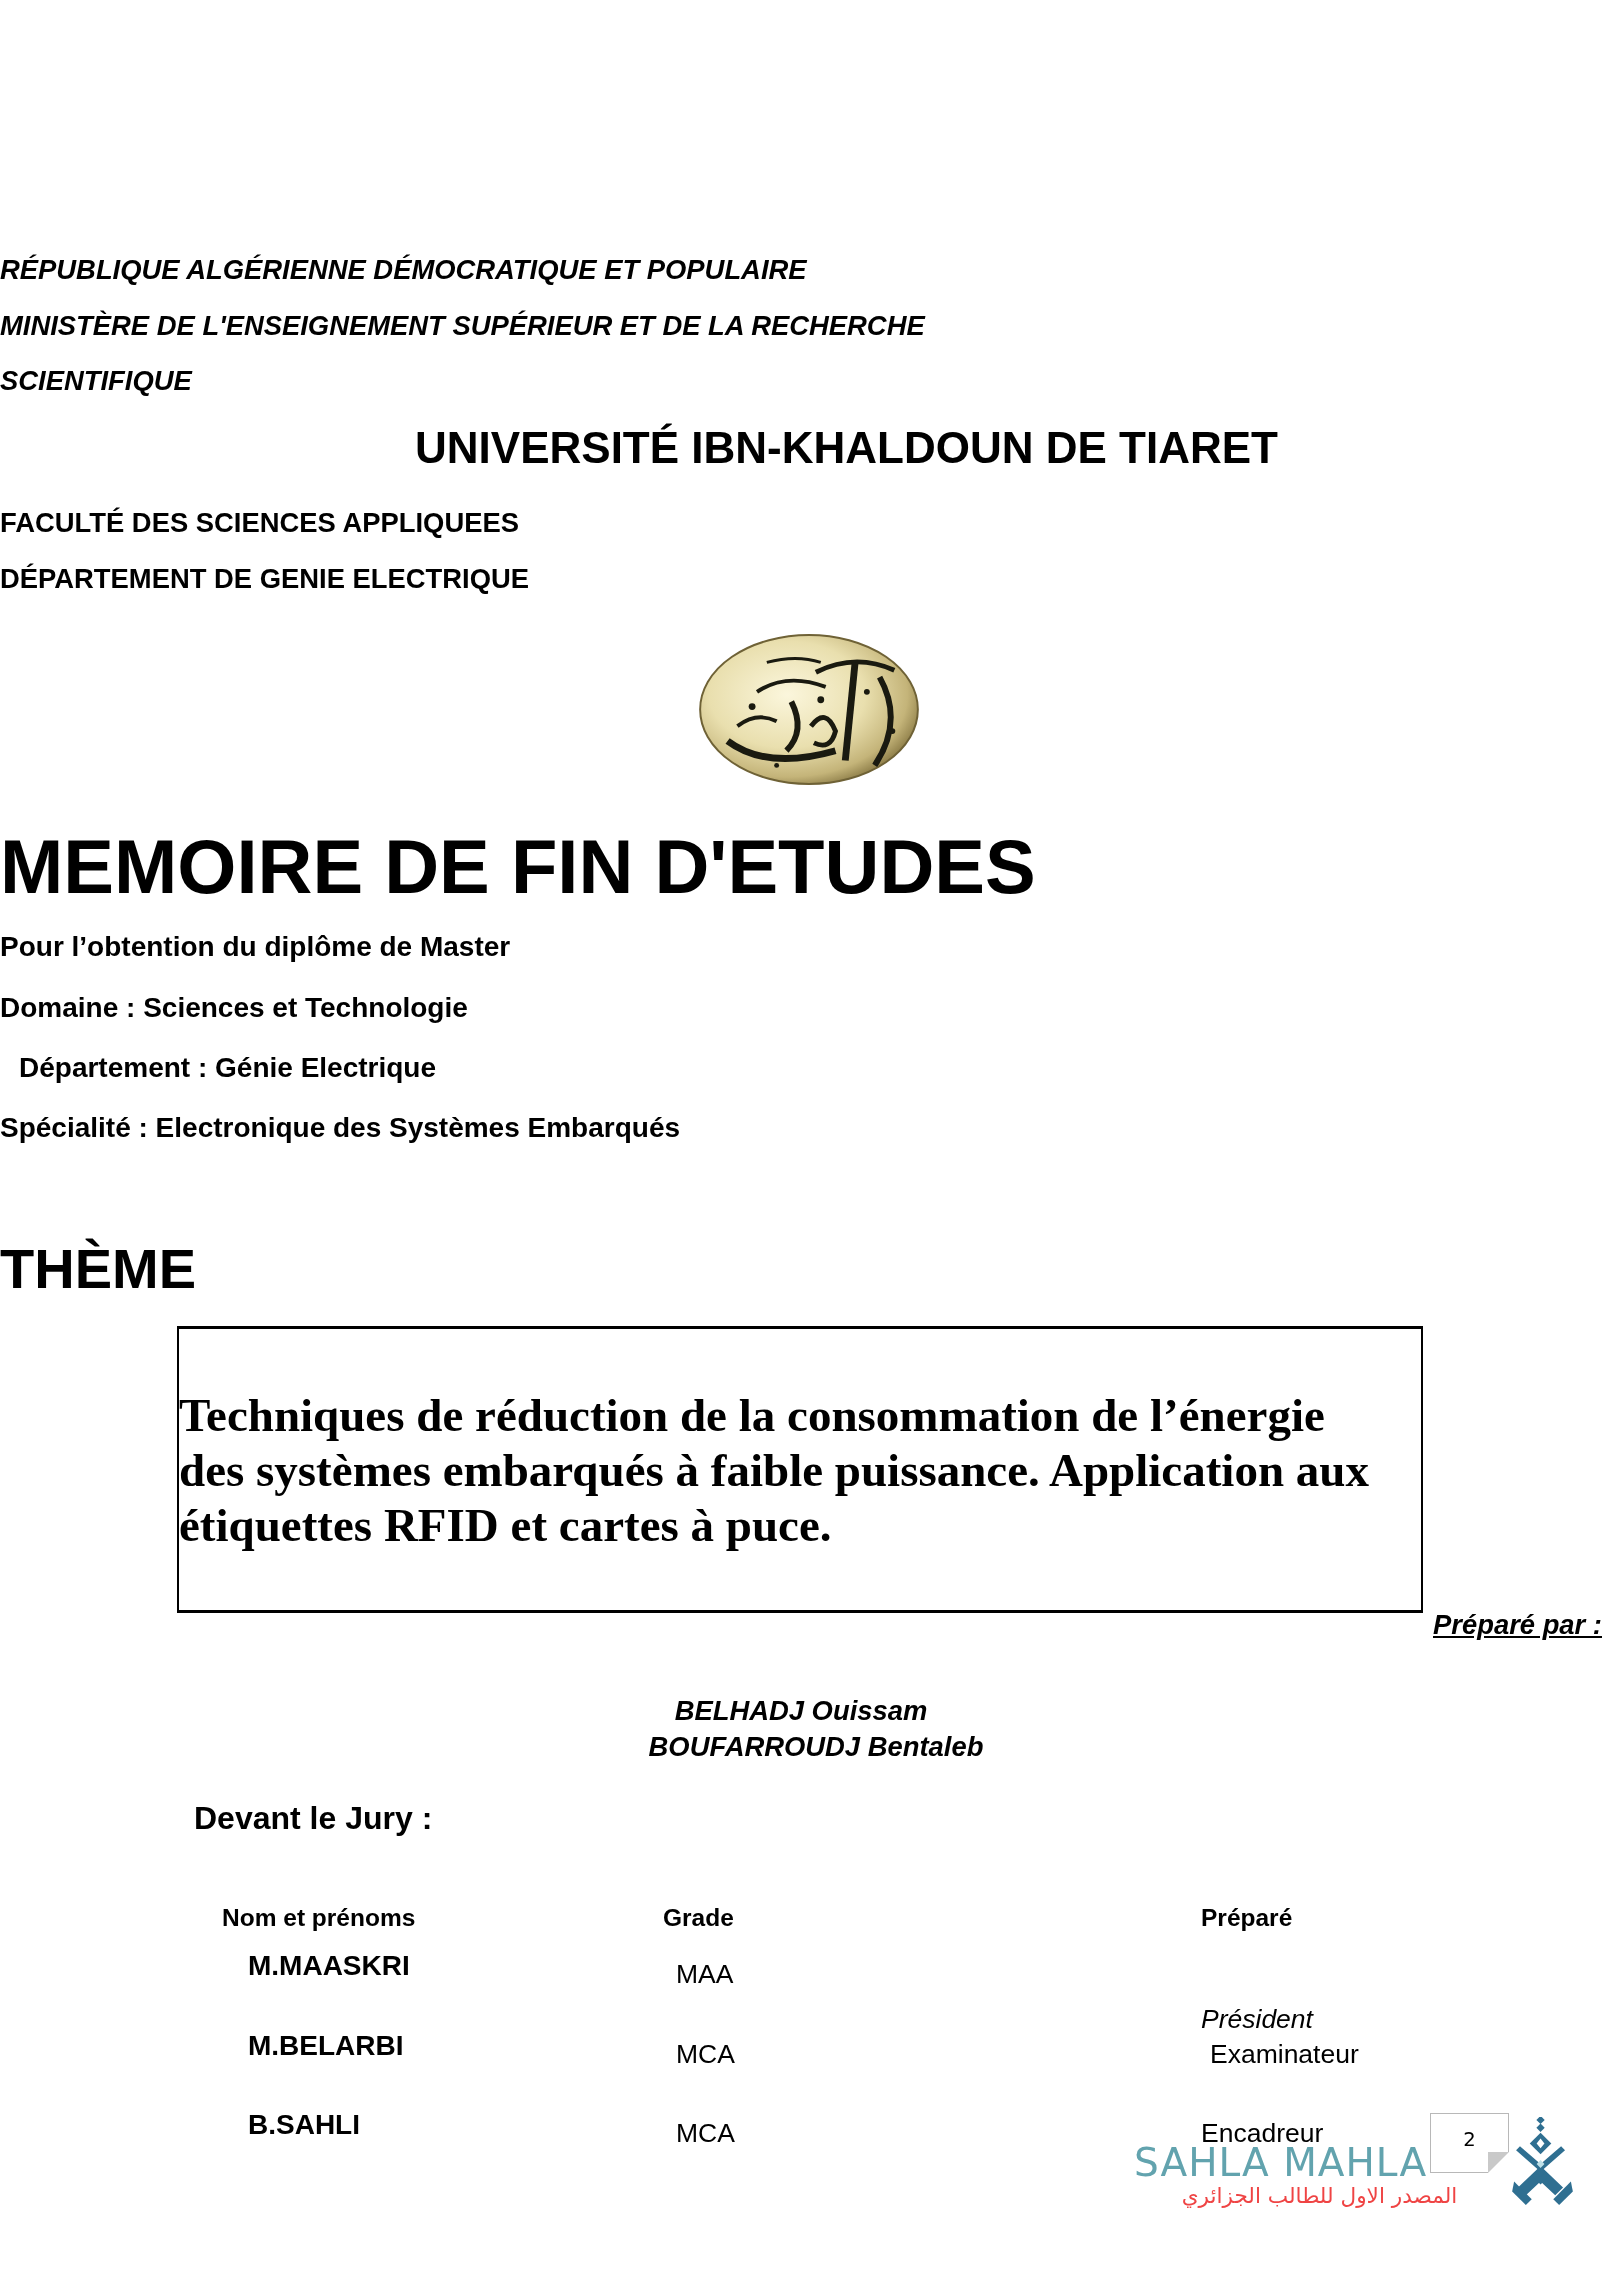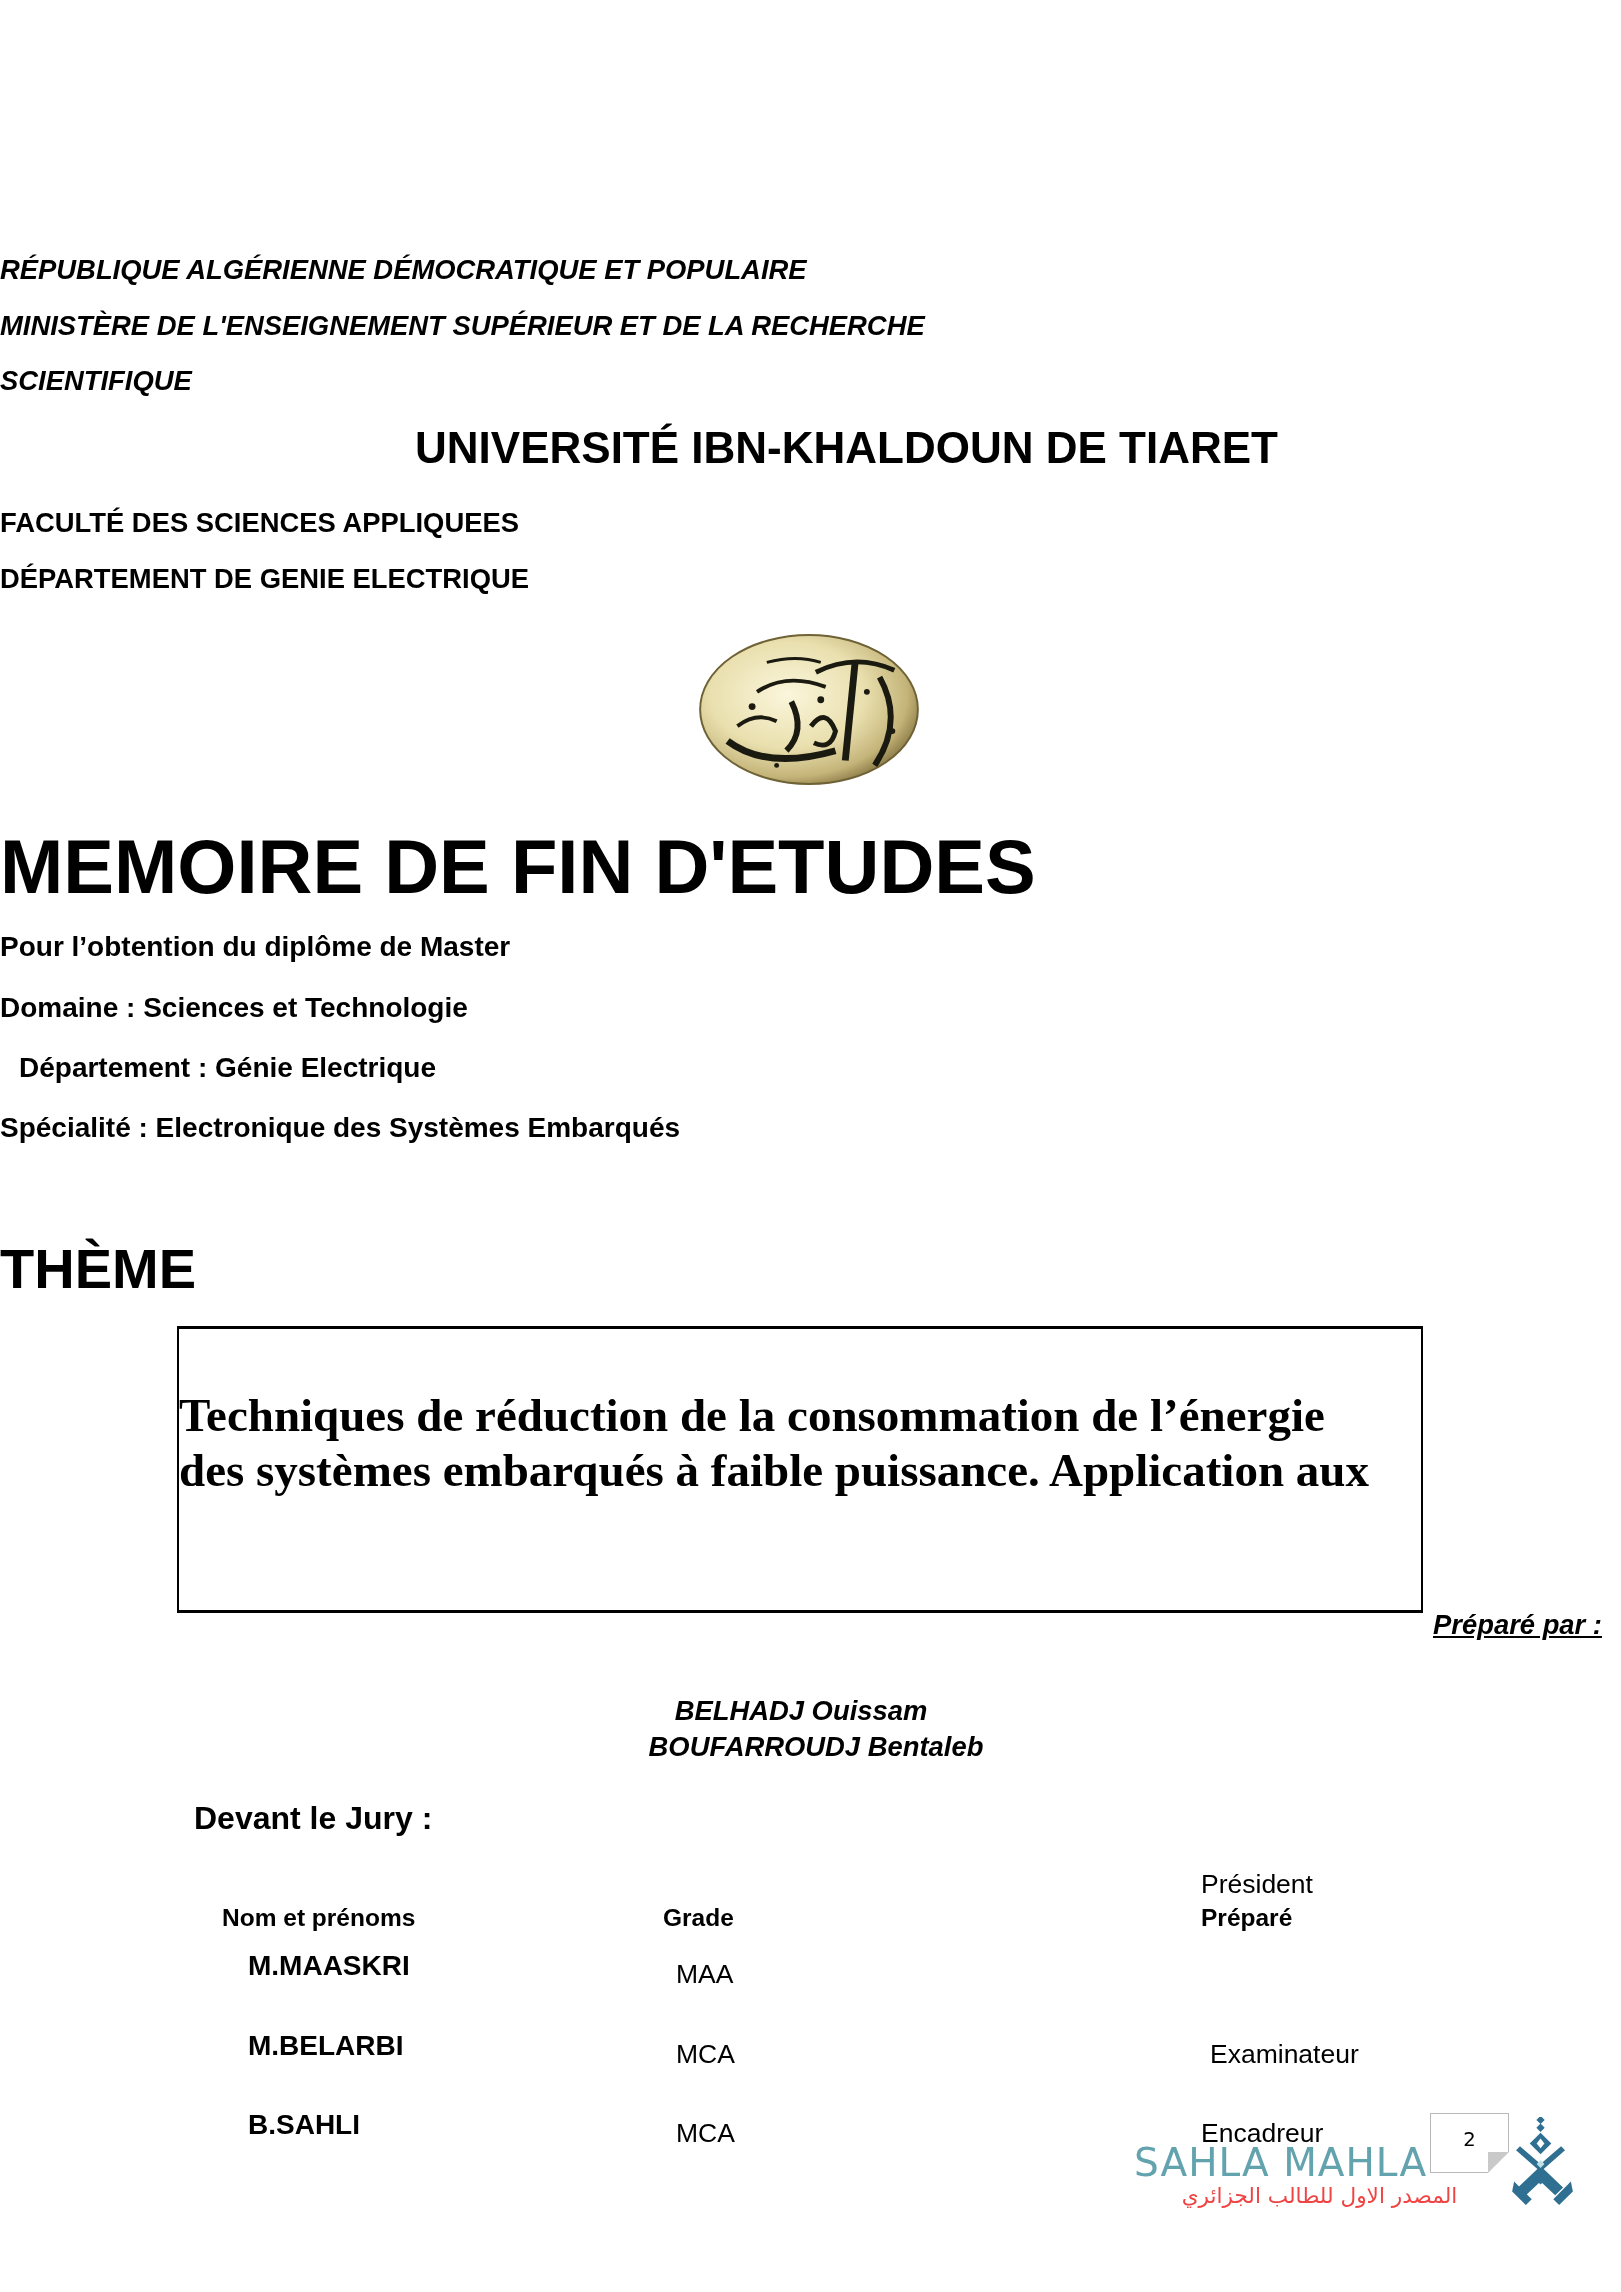--- a/index.html
+++ b/index.html
@@ -97,6 +97,7 @@
 <div class="title-box">
   <div class="title-line serif" style="top:63px;">Techniques de réduction de la consommation de l’énergie</div>
   <div class="title-line serif" style="top:118px;">des systèmes embarqués à faible puissance. Application aux</div>
+  <div class="title-line serif" style="top:173px;">étiquettes RFID et cartes à puce.</div>
 </div>
 
 <div class="abs sans b i hdr" style="top:1611px; left:0; width:1602px; text-align:right;text-decoration:underline;">Préparé par :</div>

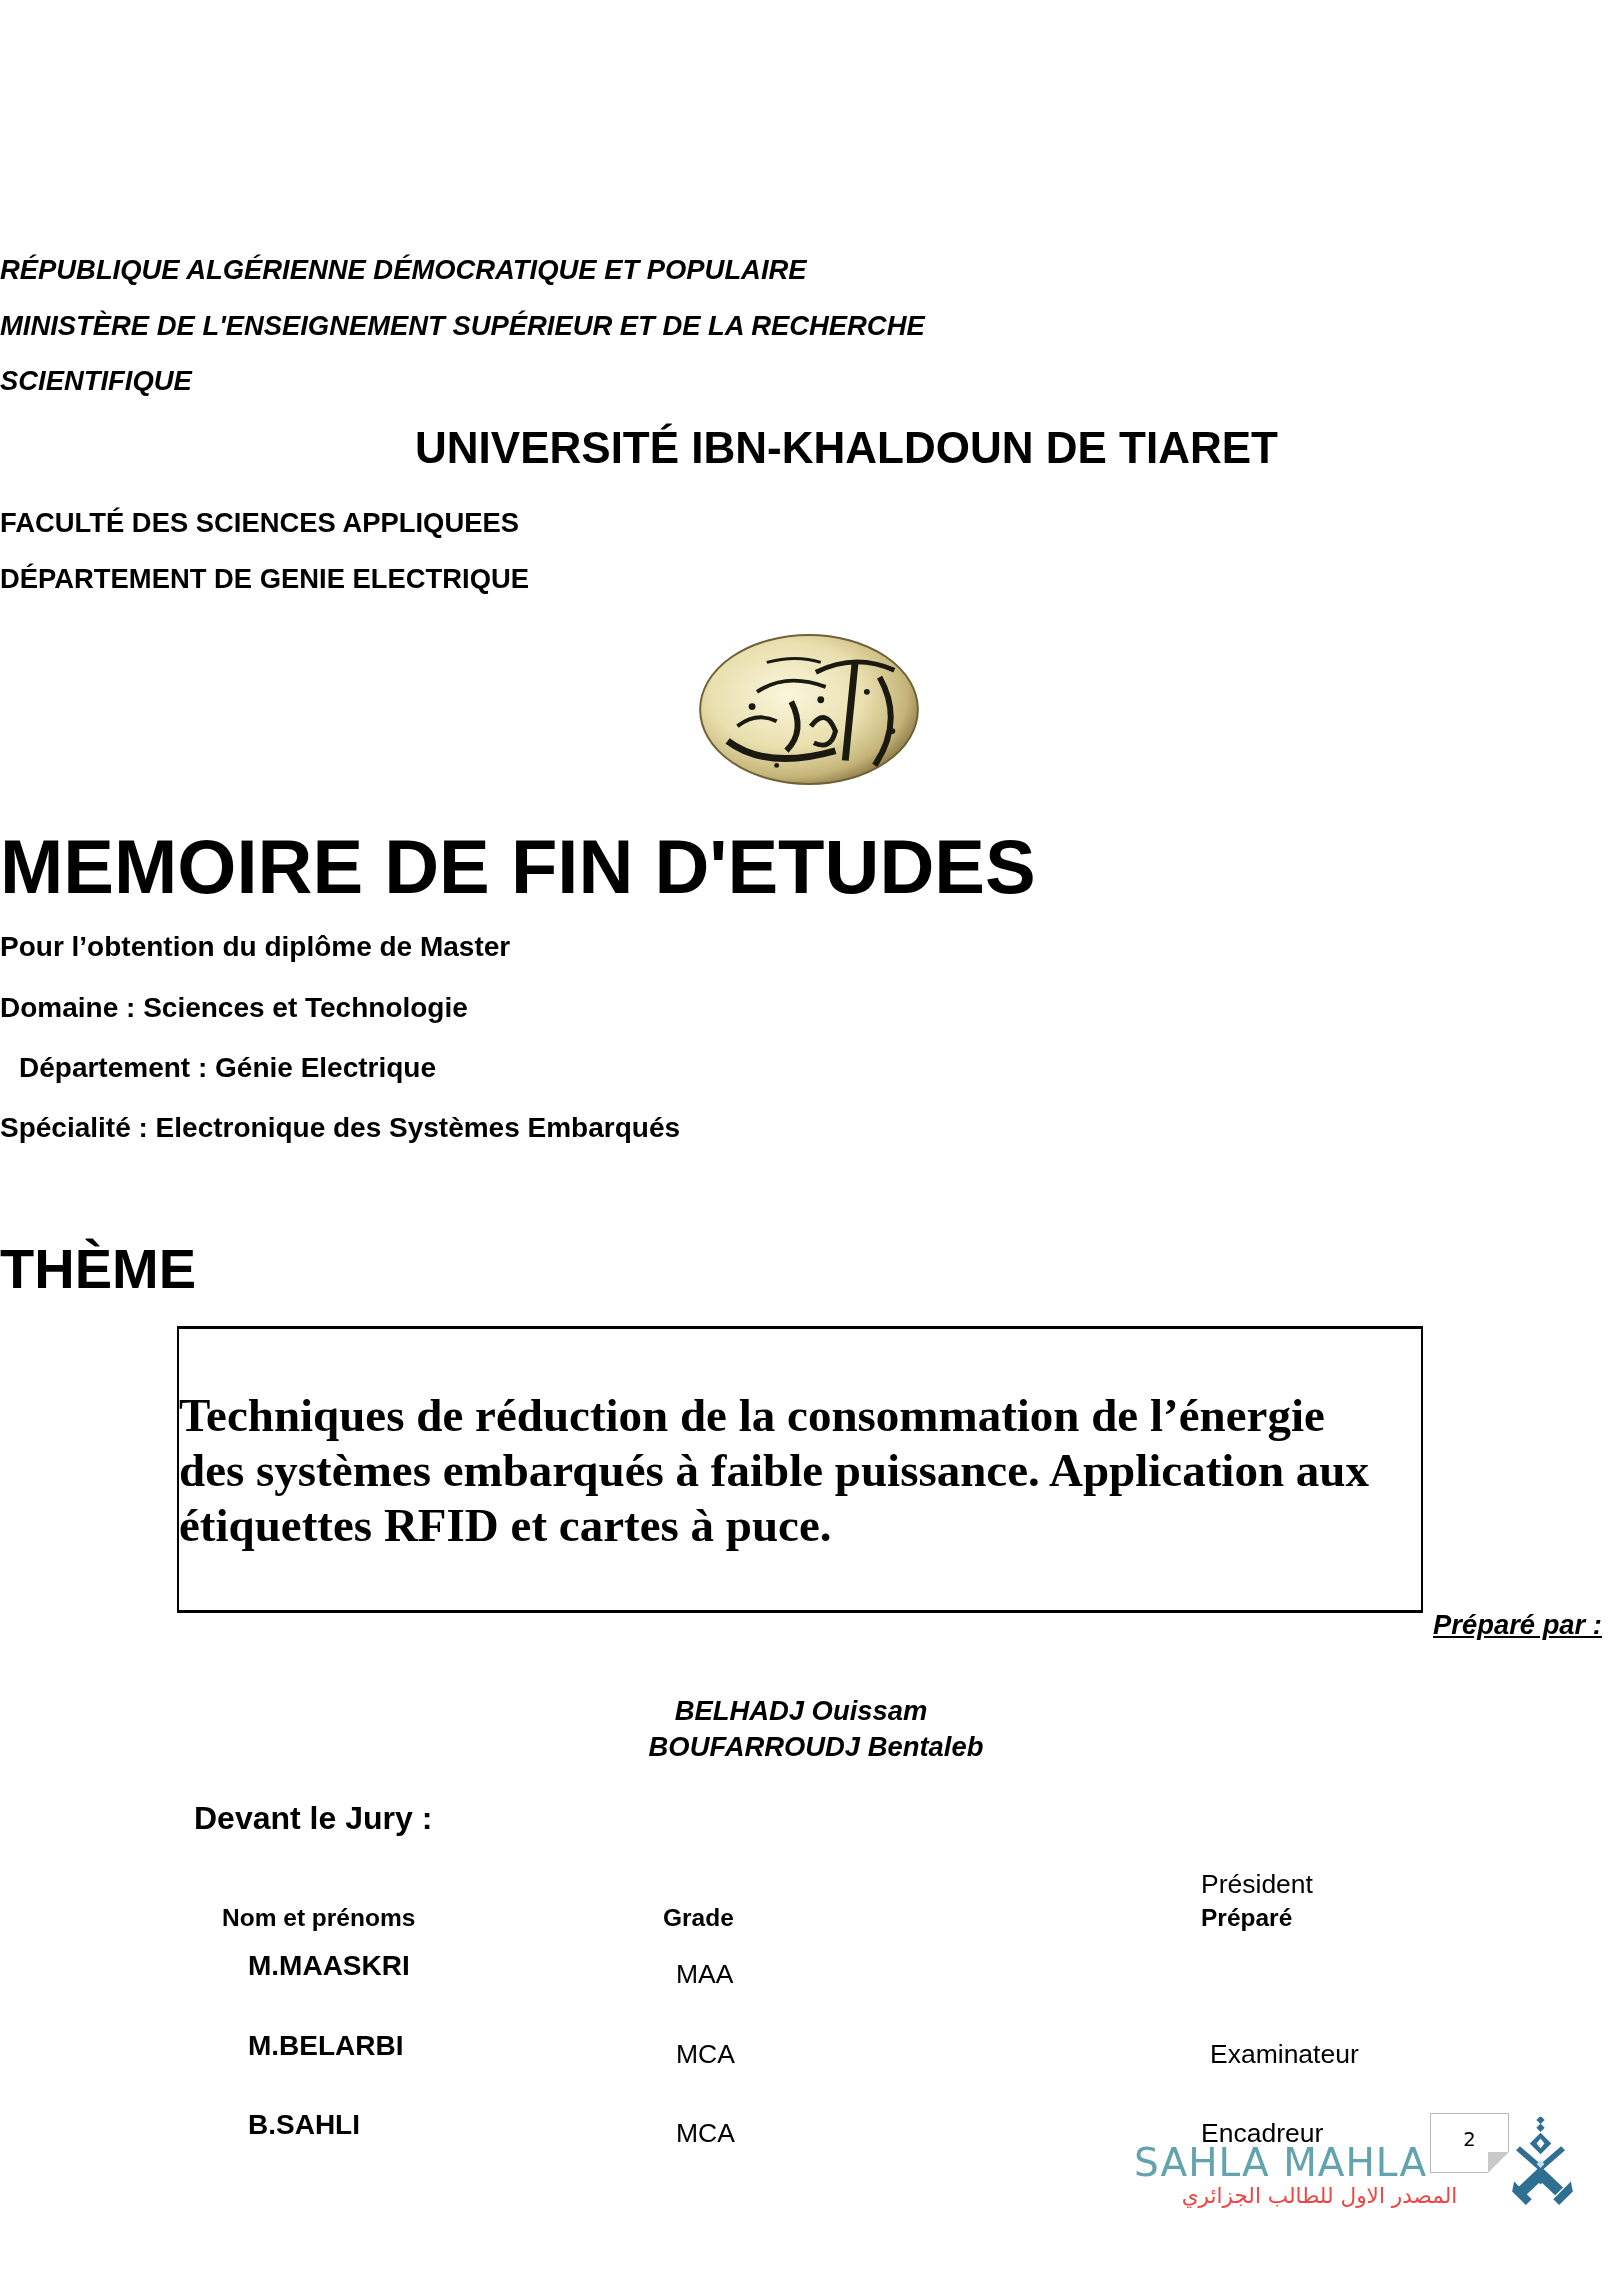--- a/index.html
+++ b/index.html
@@ -114,7 +114,7 @@
   <div>
     <div class="abs sans jury-name" style="top:1952px; left:248px;">M.MAASKRI</div>
     <div class="abs sans jury-val" style="top:1953px; left:676px;">MAA</div>
-    <div class="abs sans jury-val" style="top:1863px; left:1201px;">Président</div>
+    <div class="abs sans jury-val" style="top:1998px; left:1201px;font-style:italic;">Président</div>
   </div>
   <div>
     <div class="abs sans jury-name" style="top:2032px; left:248px;">M.BELARBI</div>

